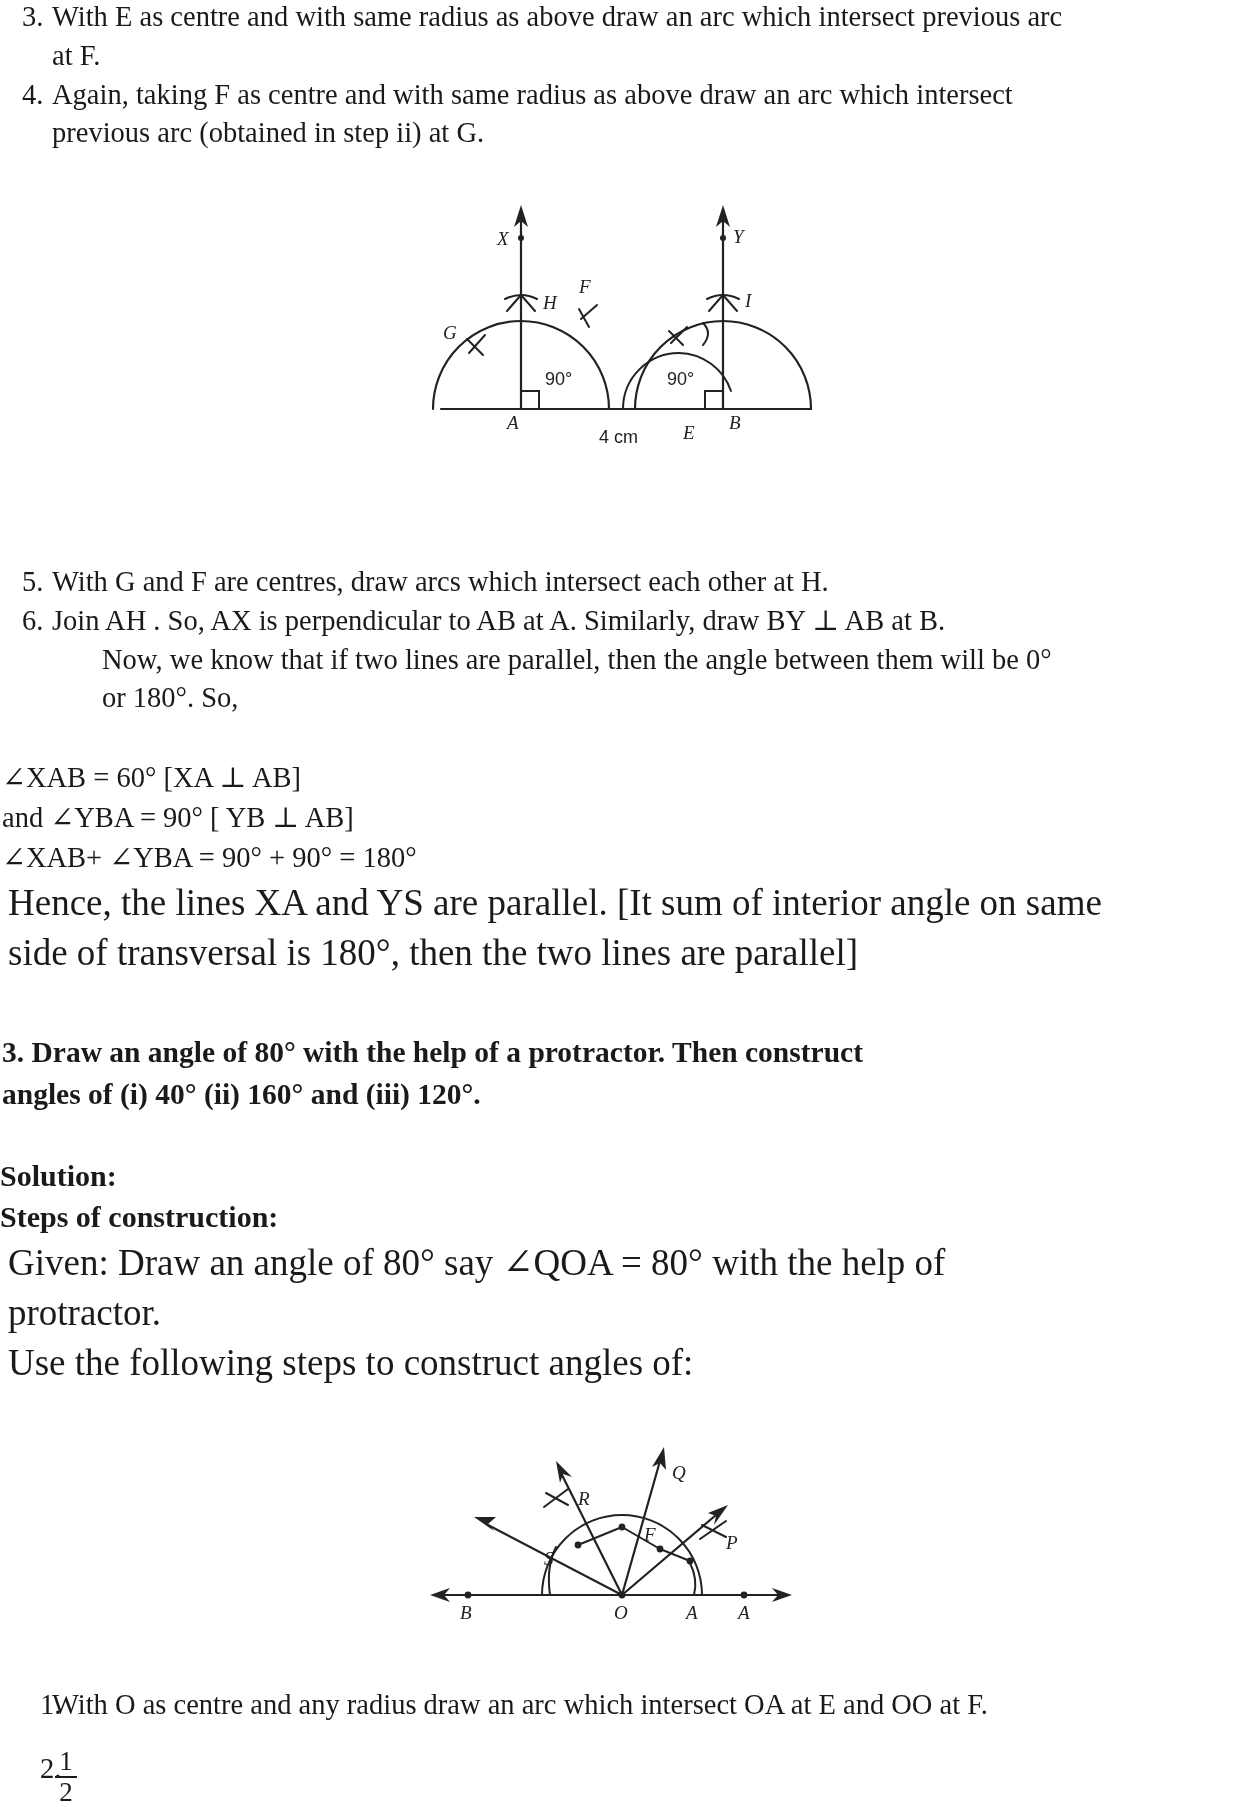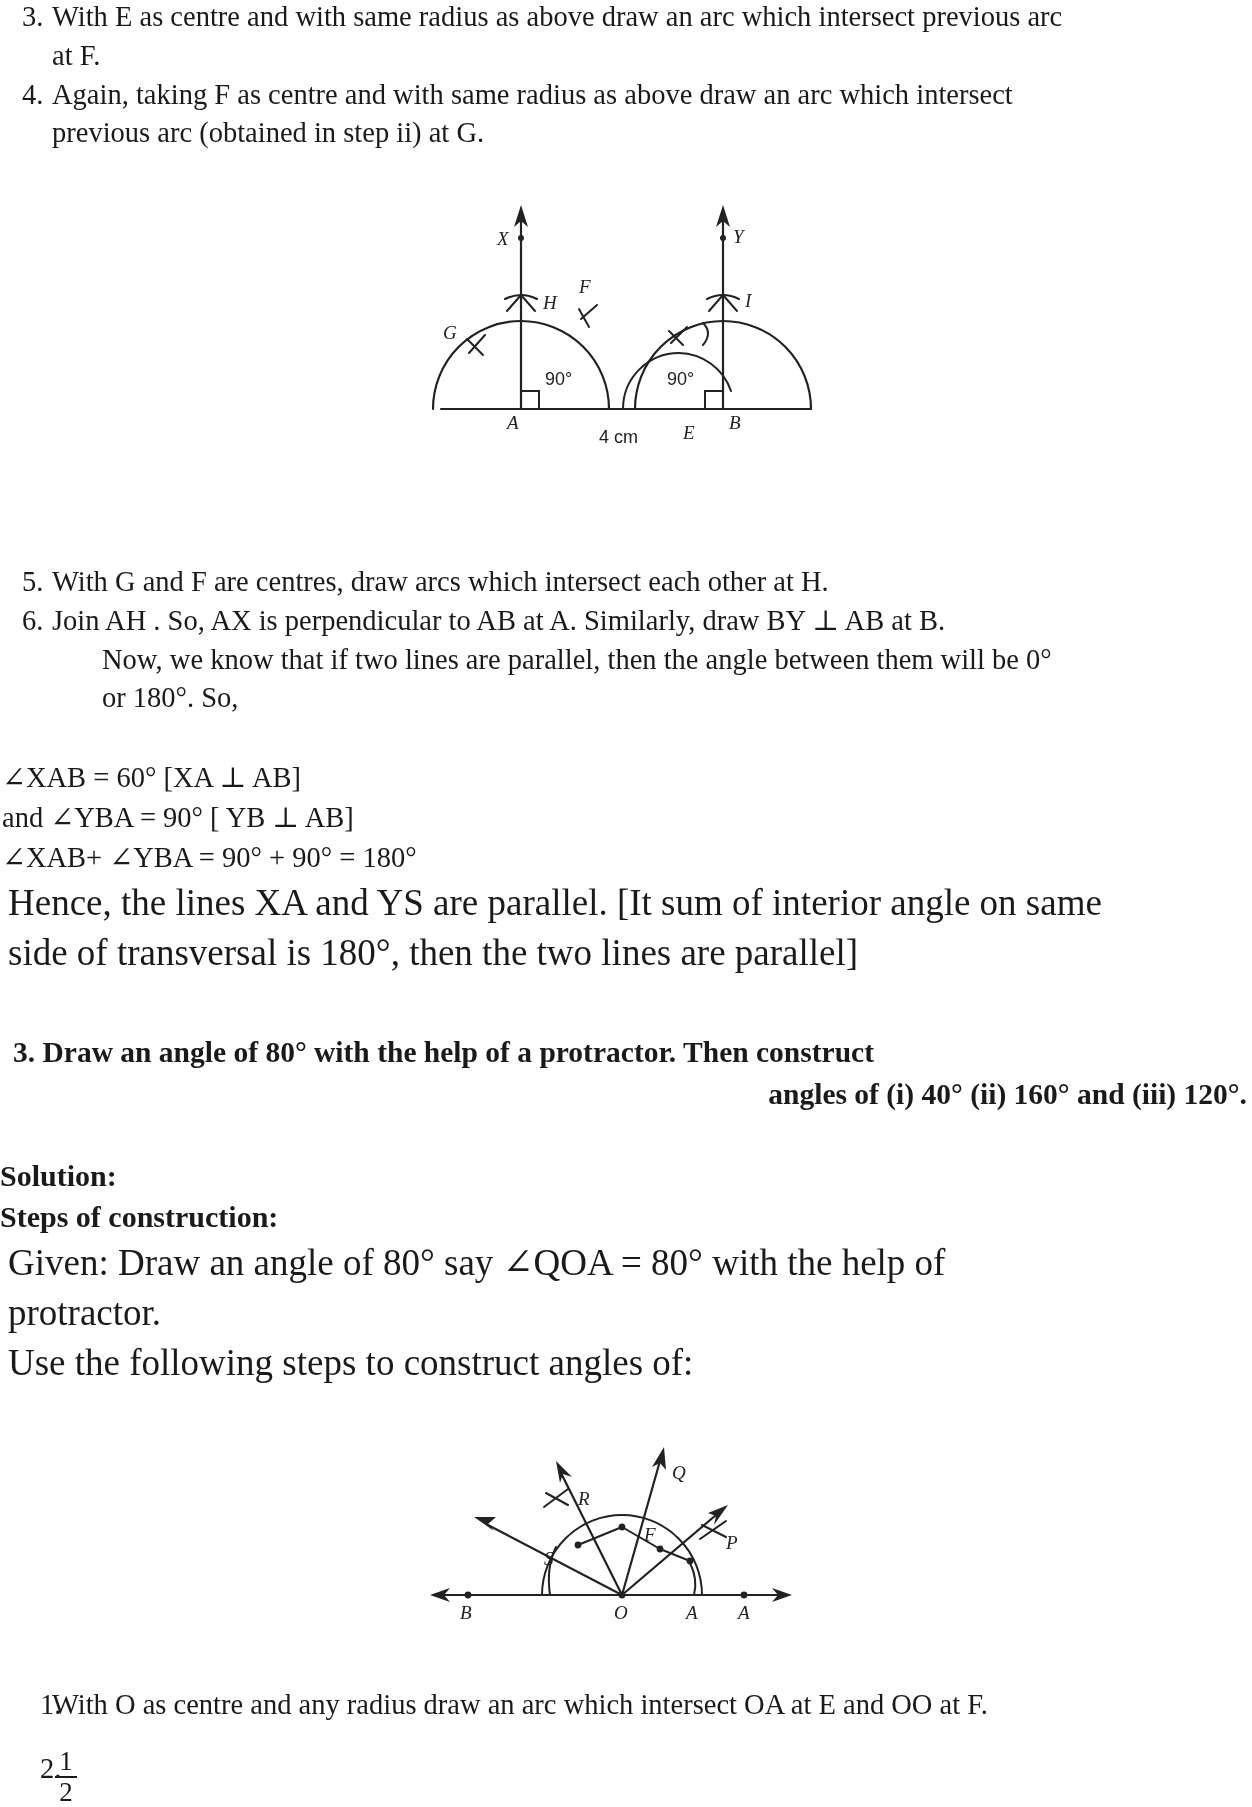--- a/index.html
+++ b/index.html
@@ -86,8 +86,7 @@
     line-height: 1.42;
     text-align: justify;
     padding-left: 2px;
-    padding-right: 5px;
-    margin-left: 11px;
+    padding-right: 15px;
   }
   .qheading .line2 { text-align: right; }
 

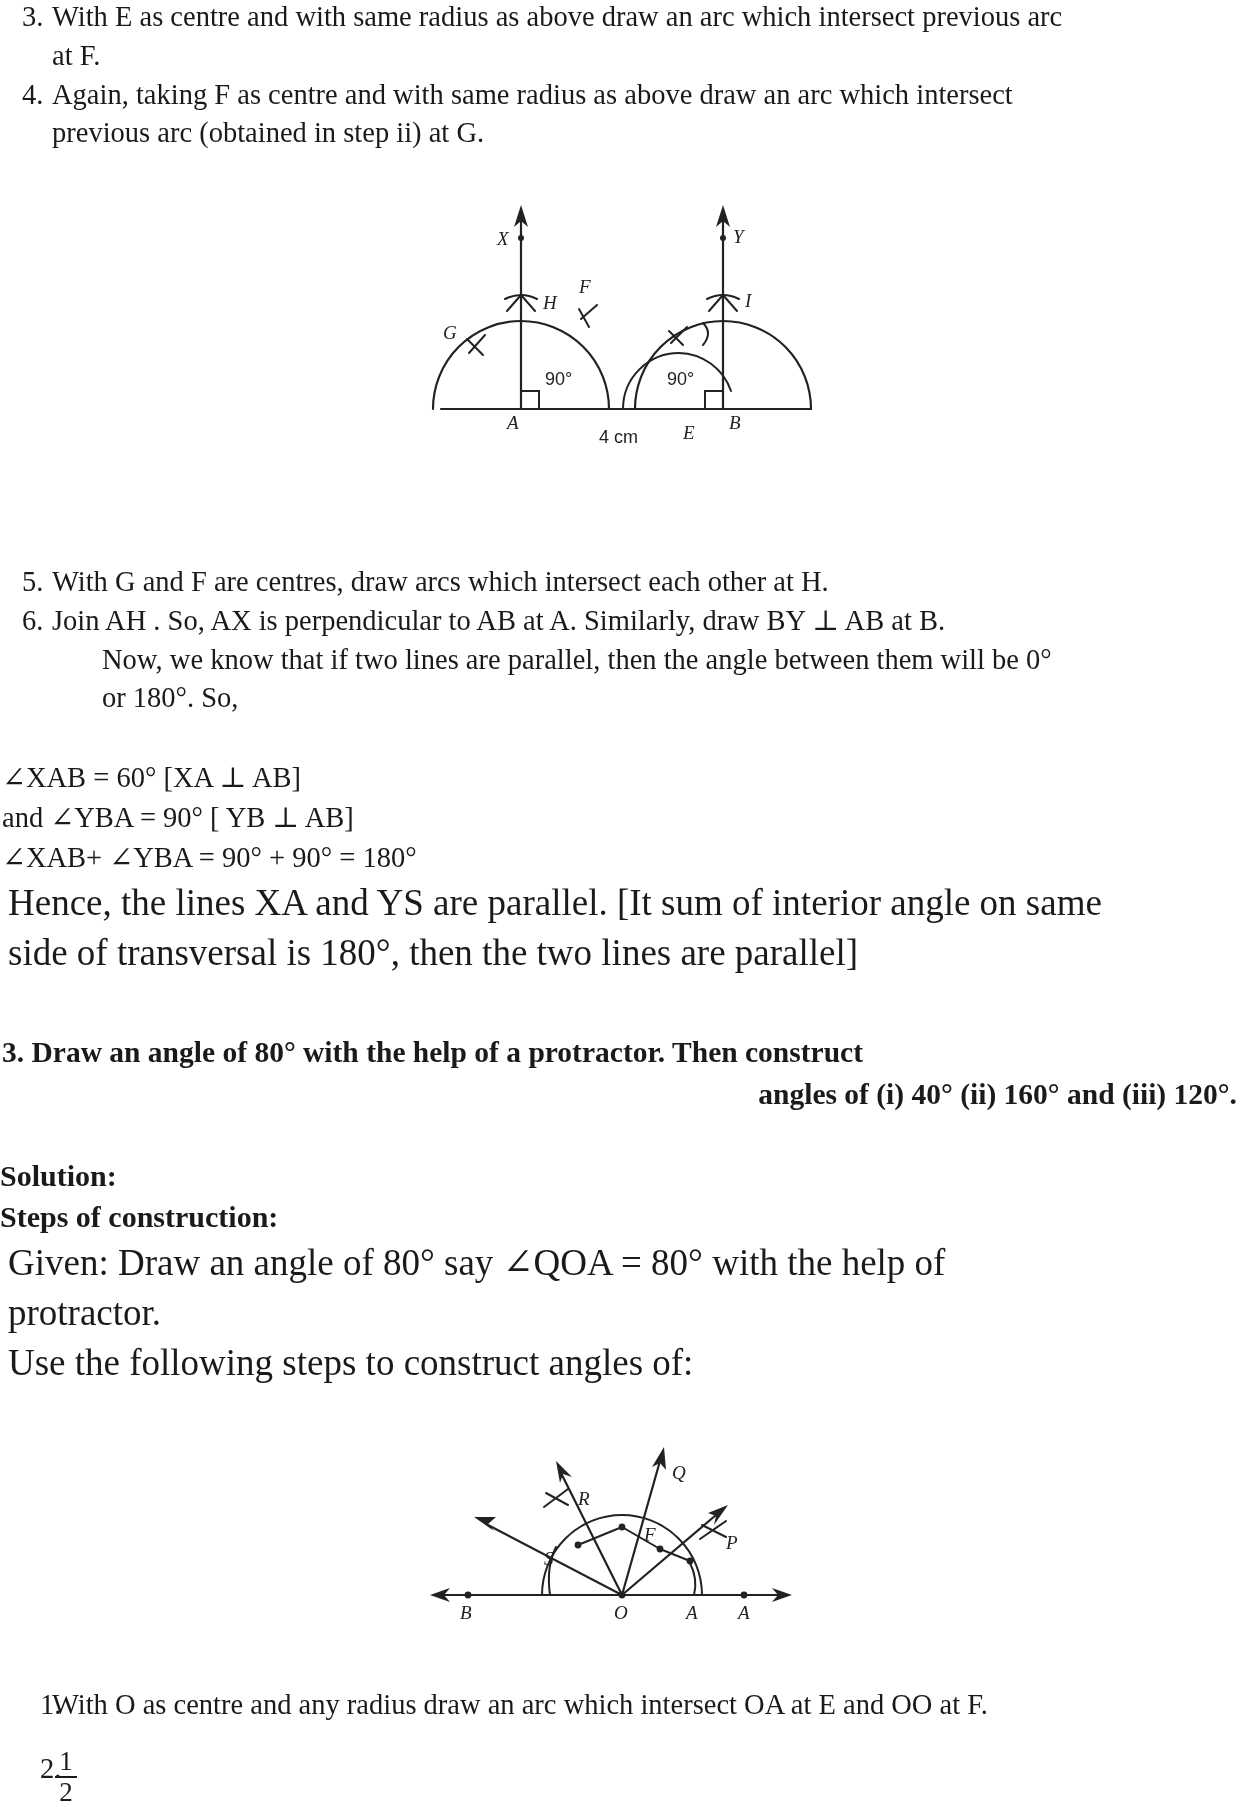--- a/index.html
+++ b/index.html
@@ -88,7 +88,7 @@
     padding-left: 2px;
     padding-right: 15px;
   }
-  .qheading .line2 { text-align: right; }
+  .qheading .line2 { text-align: left; }
 
   .bold-h {
     font-weight: bold;

